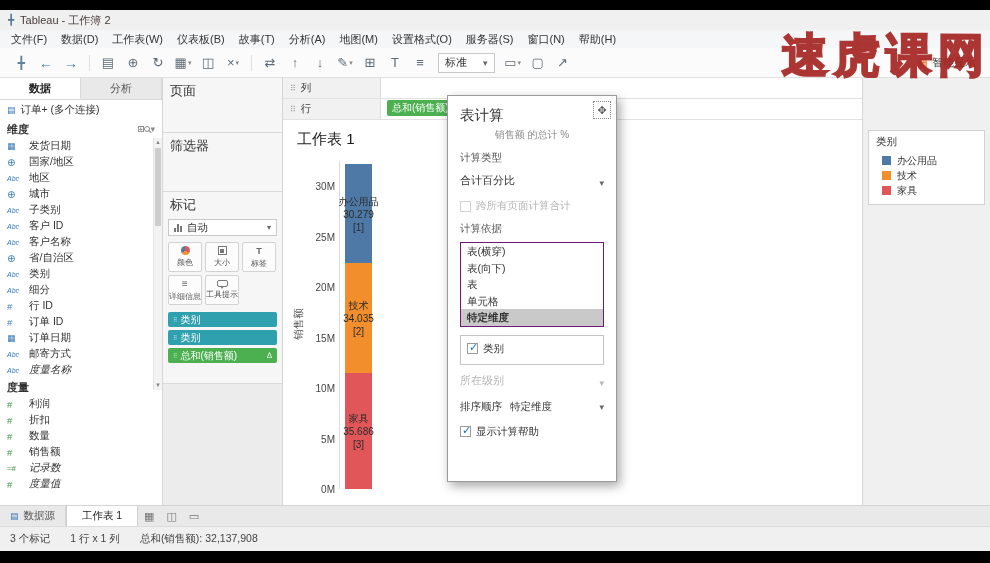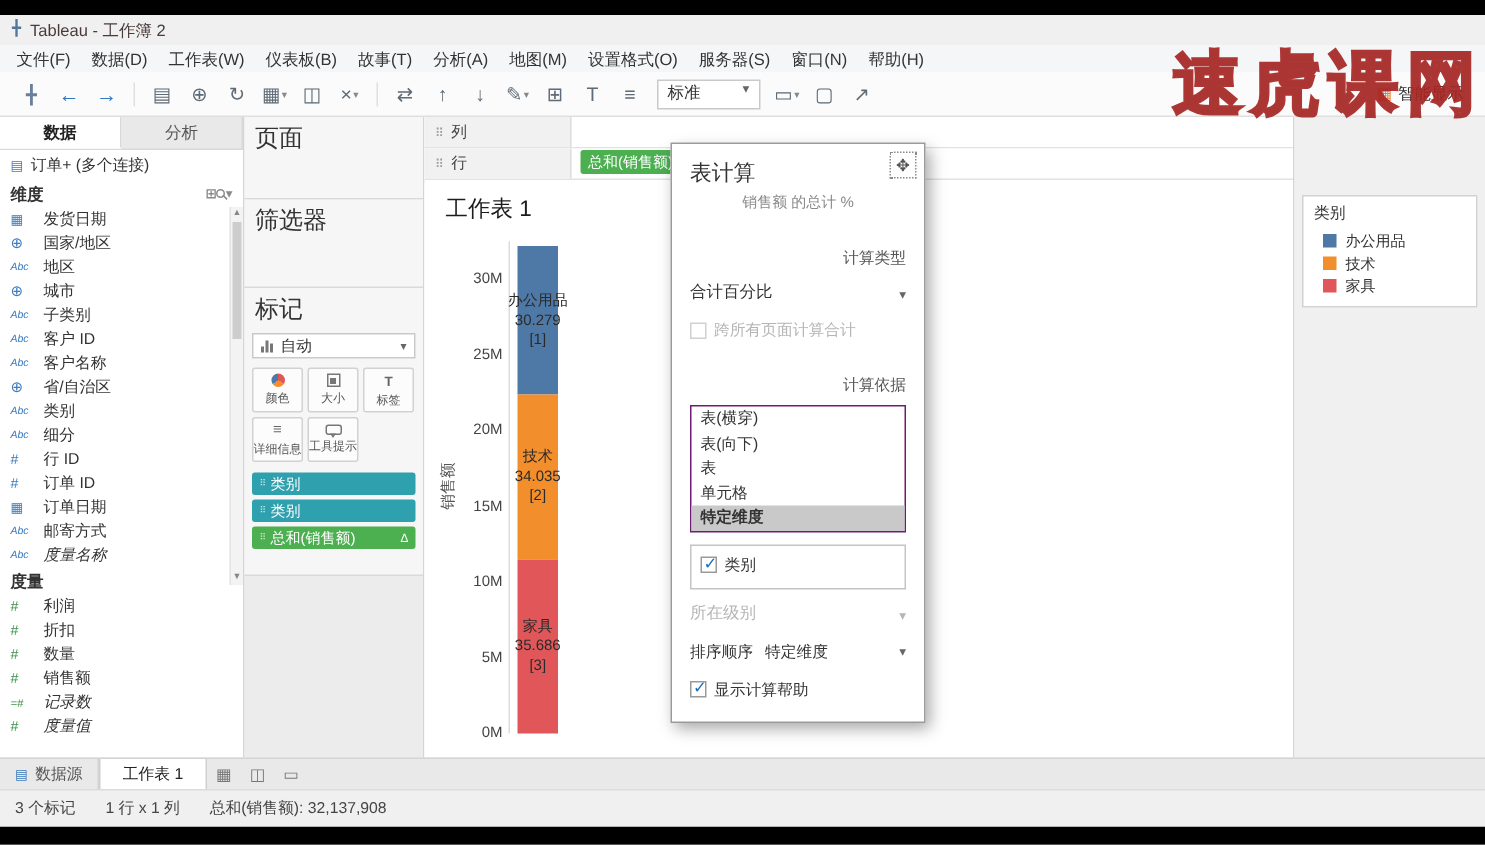--- a/index.html
+++ b/index.html
@@ -28,7 +28,7 @@
   .tbtn.logo { color:#68809c; font-size:12px; }
   .tbtn i { font-style:normal; font-size:7px; color:#888; margin-left:1px; }
   .tsep { width:1px; height:16px; background:#e0e0e0; margin:0 4px; }
-  .tselect { display:inline-flex; align-items:flex-start; gap:28px; border:1px solid #c9c9c9; background:#fff; height:20px; padding:0 6px; font-size:11px; color:#333; margin:0 4px; }
+  .tselect { display:inline-flex; align-items:center; gap:16px; border:1px solid #c9c9c9; background:#fff; height:20px; padding:0 6px; font-size:11px; color:#333; margin:0 4px; }
   .tselect .caret { color:#666; font-size:9px; }
   .showme { margin-left:auto; display:inline-flex; align-items:center; gap:4px; font-size:11px; color:#333; padding-right:4px; }
   .showme-ic { color:#e8762c; font-size:11px; }

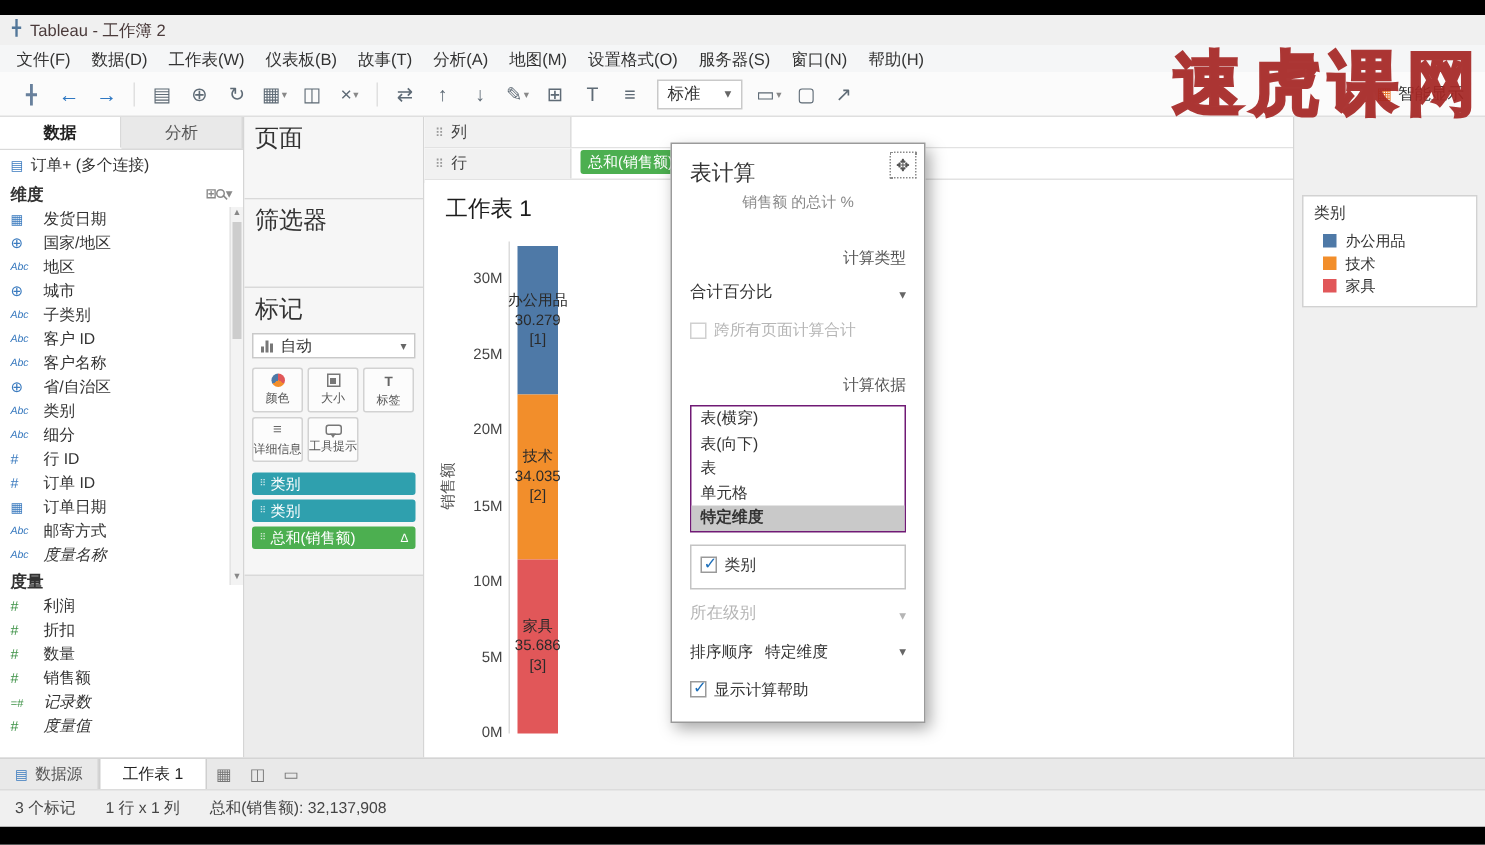--- a/index.html
+++ b/index.html
@@ -65,7 +65,7 @@
   
   .cards { position:absolute; left:163px; top:0; width:120px; height:427px; background:#ececec; border-right:1px solid #d5d5d5; }
   .card { background:#f6f6f6; border-bottom:1px solid #d9d9d9; }
-  .card-title { font-size:16px; color:#333; padding:4px 7px 2px; }
+  .card-title { font-size:13px; color:#333; padding:4px 7px 2px; }
   .card.pages { height:55px; }
   .card.filters { height:59px; }
   .card.marks { height:192px; }

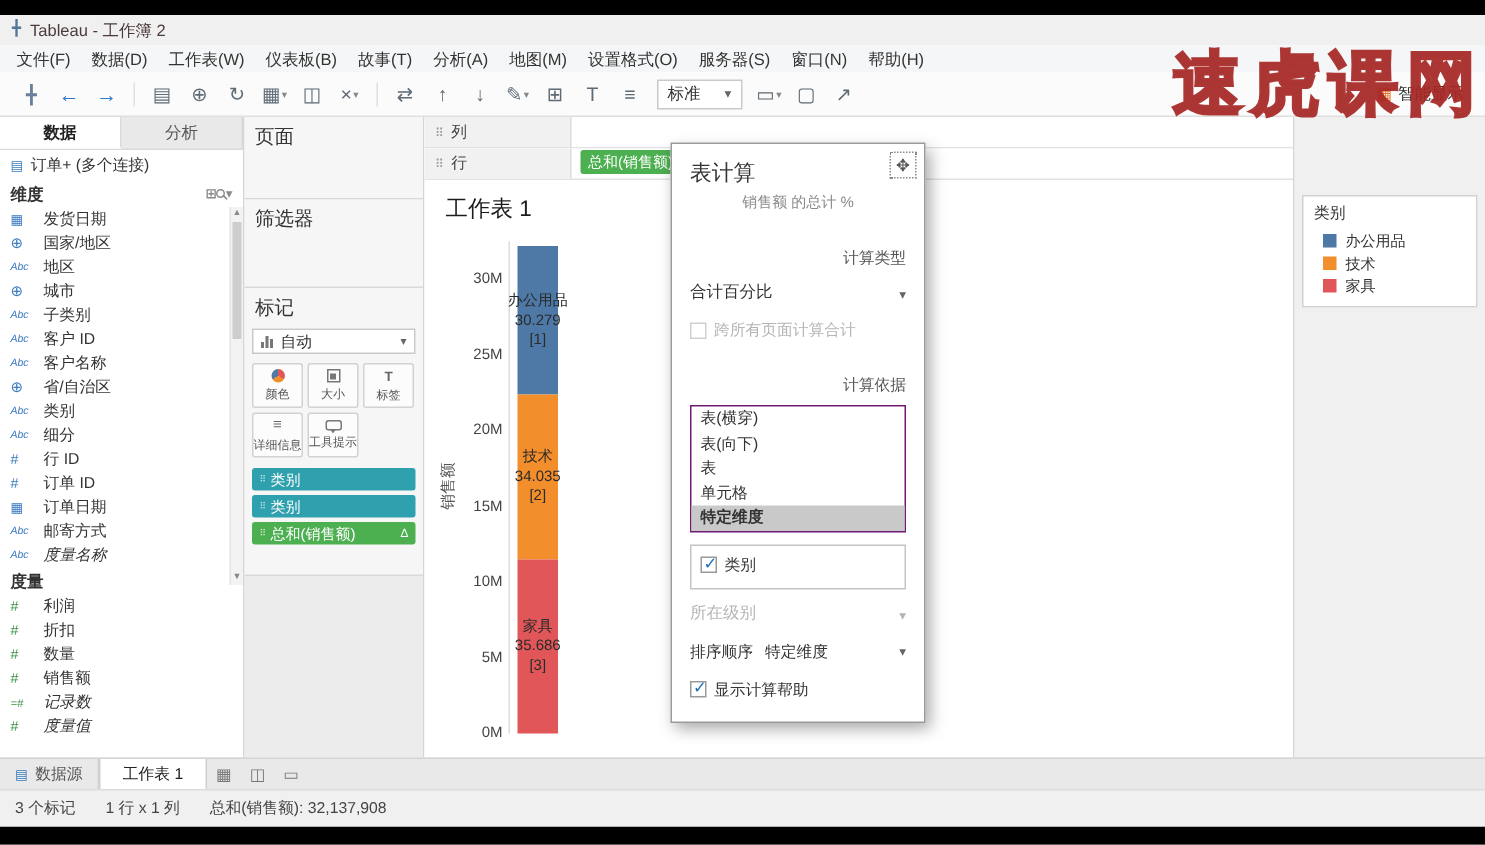--- a/index.html
+++ b/index.html
@@ -121,7 +121,7 @@
   .dlg-move { position:absolute; right:5px; top:5px; width:18px; height:18px; border:1px dotted #8a8a8a; display:flex; align-items:center; justify-content:center; color:#555; font-size:11px; }
   .dlg-title { font-size:14.5px; color:#333; }
   .dlg-sub { font-size:10px; color:#8a8a8a; margin-top:3px;text-align:center; }
-  .dlg-label { font-size:10.5px; color:#555; margin-top:23px;text-align:right; }
+  .dlg-label { font-size:10.5px; color:#555; margin-top:9px; }
   .dlg-select { display:flex; align-items:flex-end; margin-top:8px; font-size:11px; color:#333; }
   .dlg-select .caret, .dlg-row .caret { margin-left:auto; color:#666; font-size:9px; }
   .dlg-select.disabled span, .dlg-select.disabled .caret { color:#b5b5b5; }

